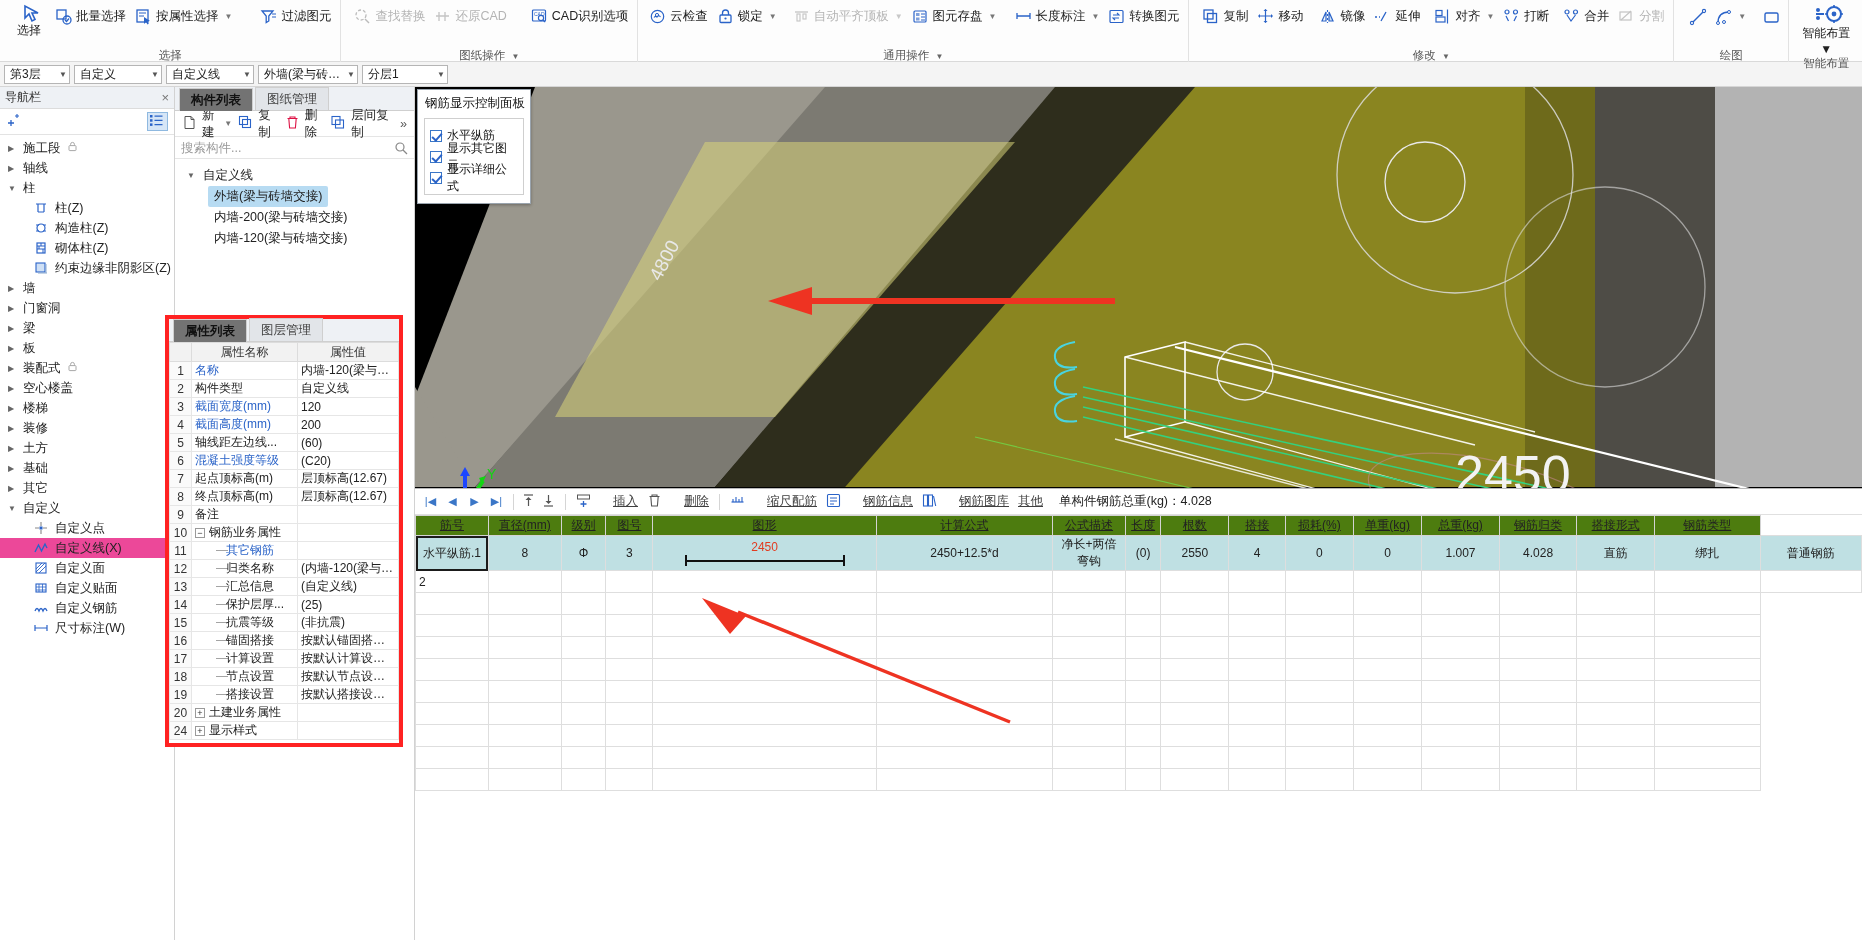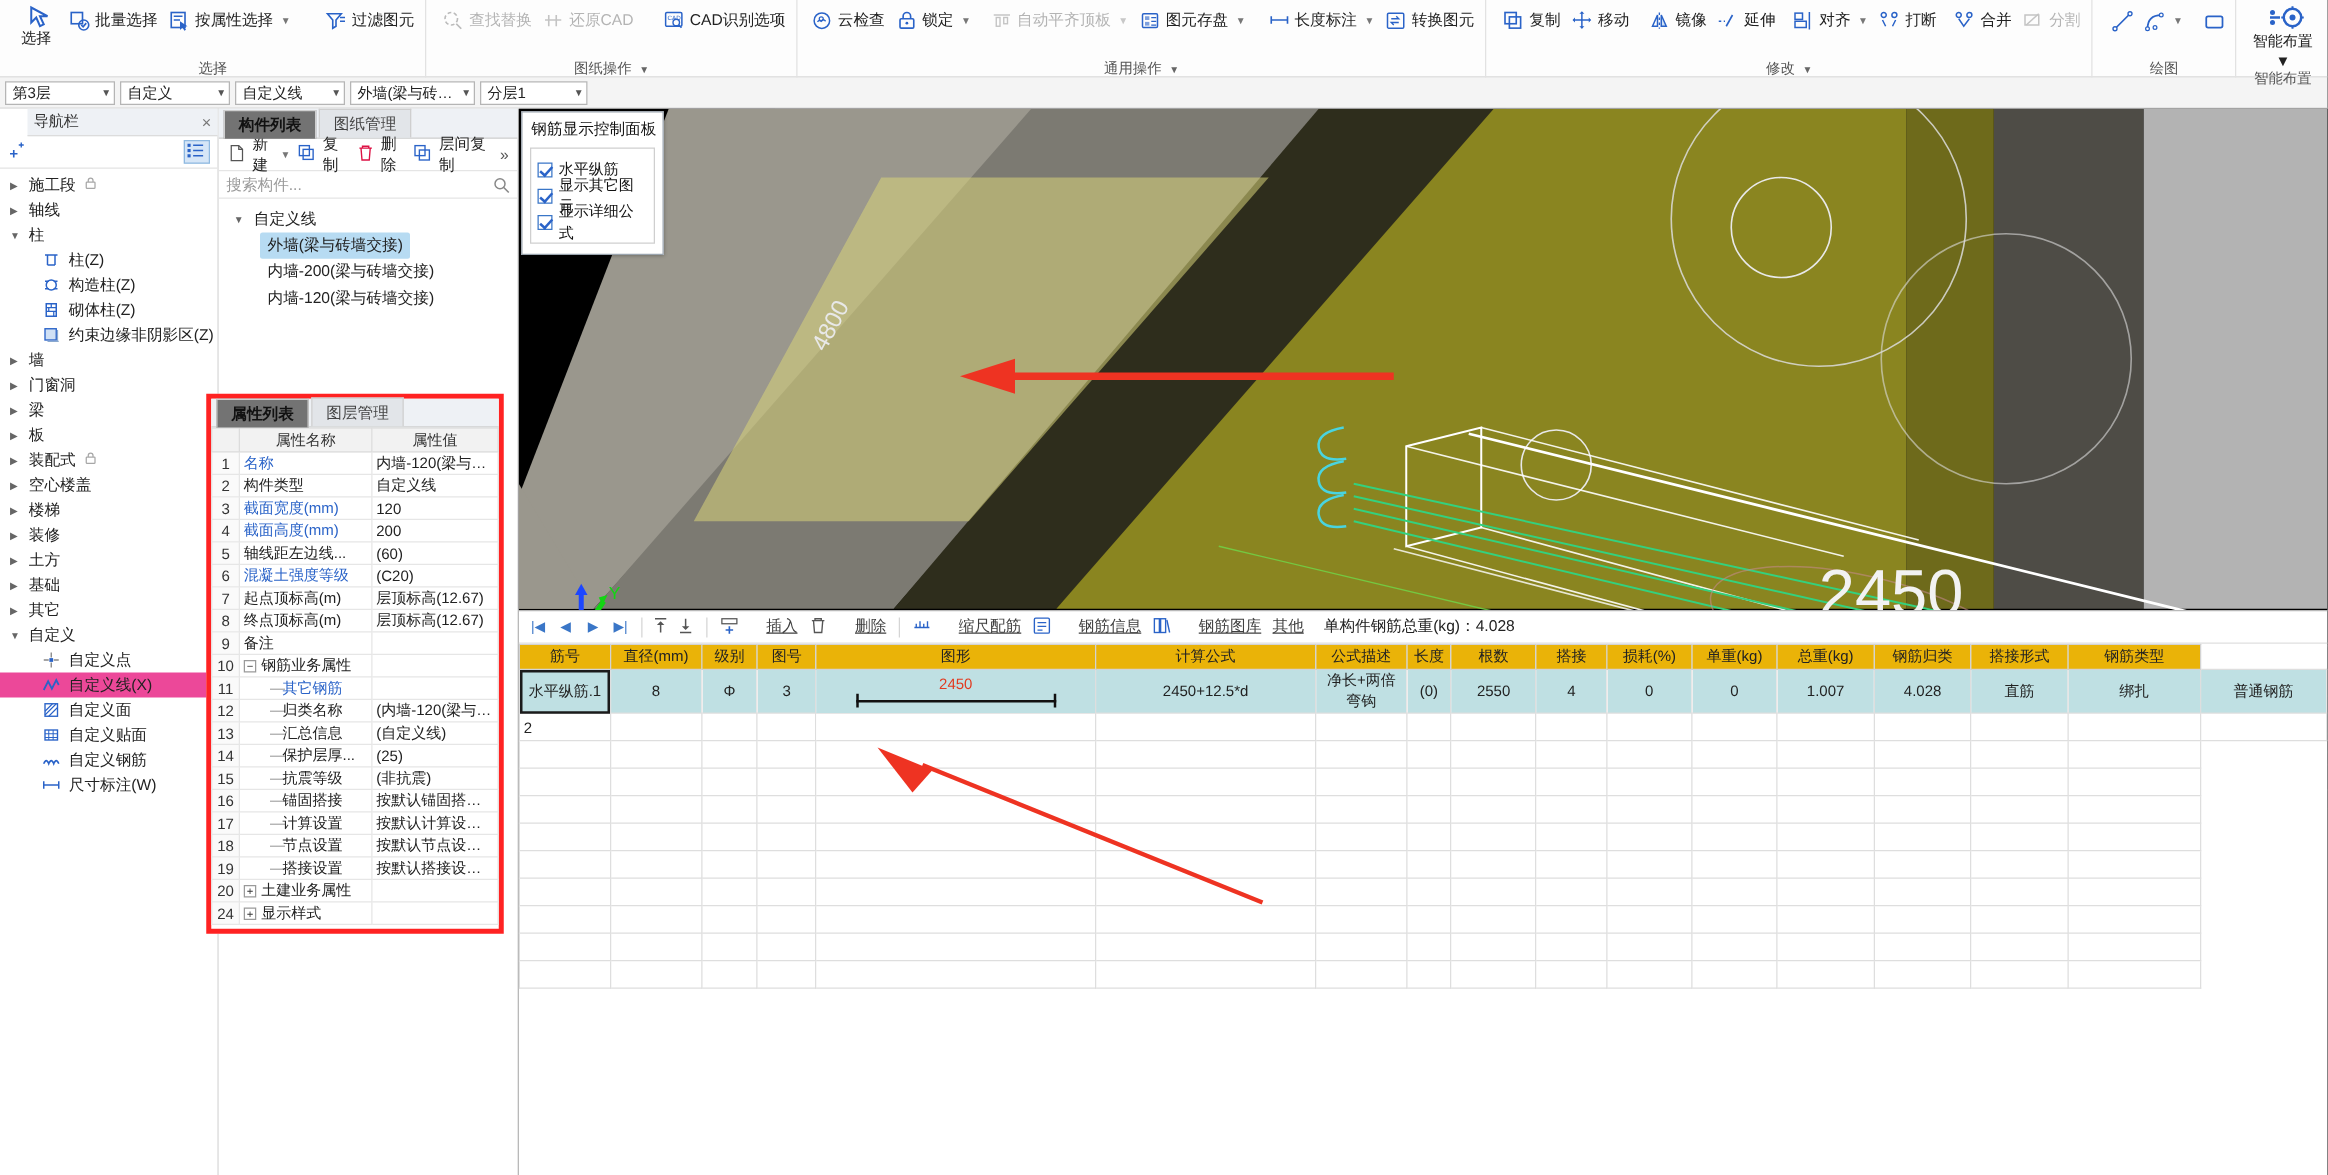--- a/index.html
+++ b/index.html
@@ -70,7 +70,7 @@
   }
   .combo .cv { overflow: hidden; white-space: nowrap; text-overflow: ellipsis; }
   .combo .ca { font-size: 8px; color: #555; padding-left: 4px; }
-  .combo.w1 { width: 88px; } .combo.w2 { width: 88px; }
+  .combo.w1 { width: 66px; } .combo.w2 { width: 88px; }
   .combo.w3 { width: 88px; } .combo.w4 { width: 100px; } .combo.w5 { width: 86px; }
 
   

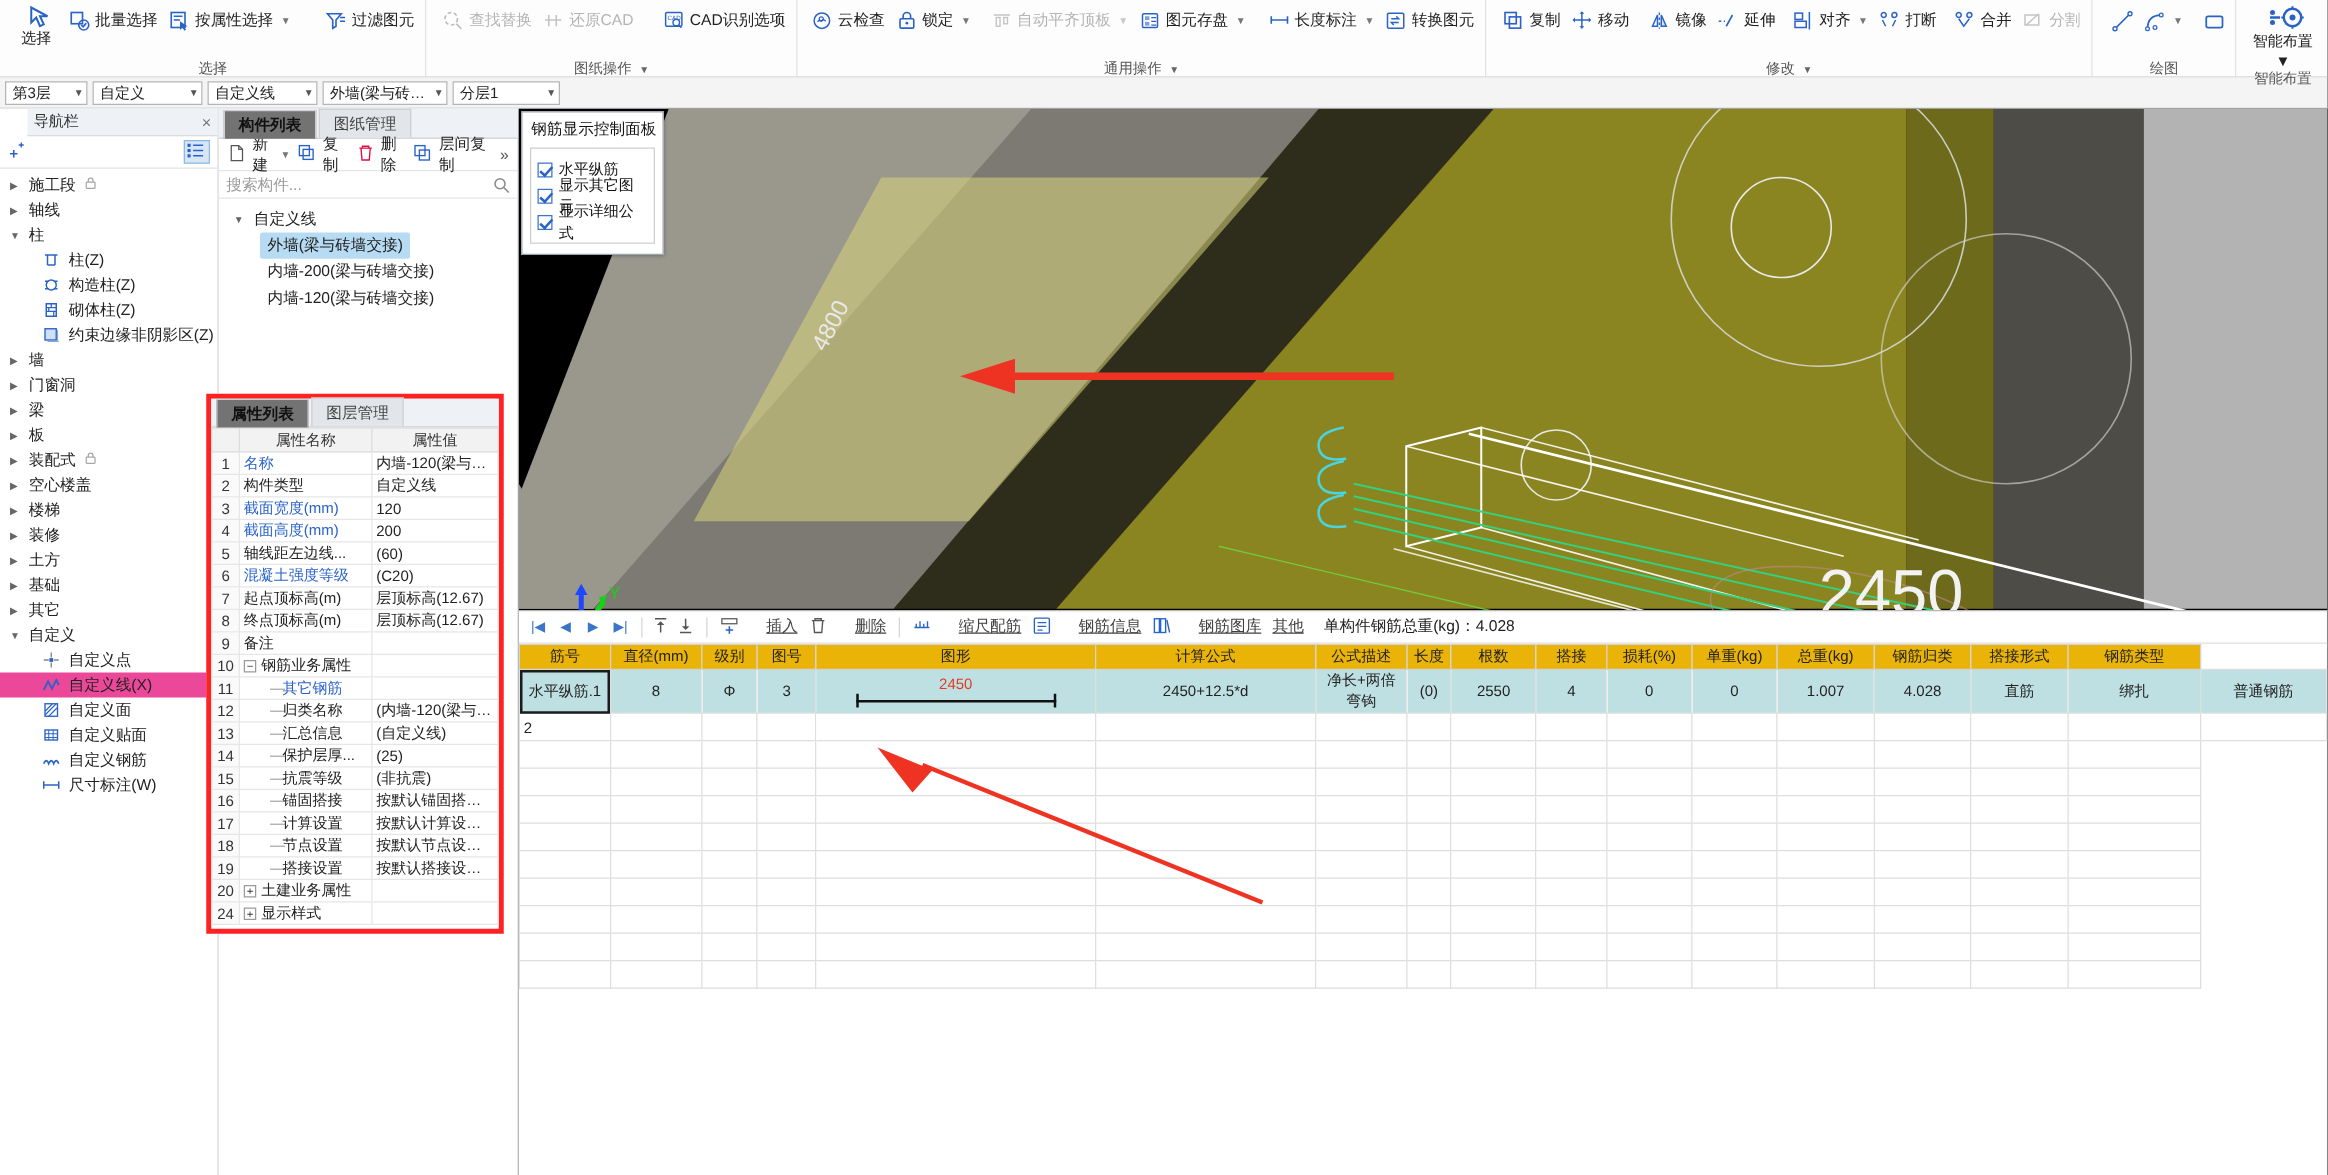--- a/index.html
+++ b/index.html
@@ -85,7 +85,6 @@
     height: 22px; background: #eef1f5; display: flex; align-items: center;
     justify-content: space-between; padding: 0 5px; font-size: 12px; color: #333;
     border-bottom: 1px solid #dcdcdc;
-    margin-left: 22px;
   }
   .nav-head .x { color: #777; font-size: 13px; cursor: pointer; }
   .nav-tools {

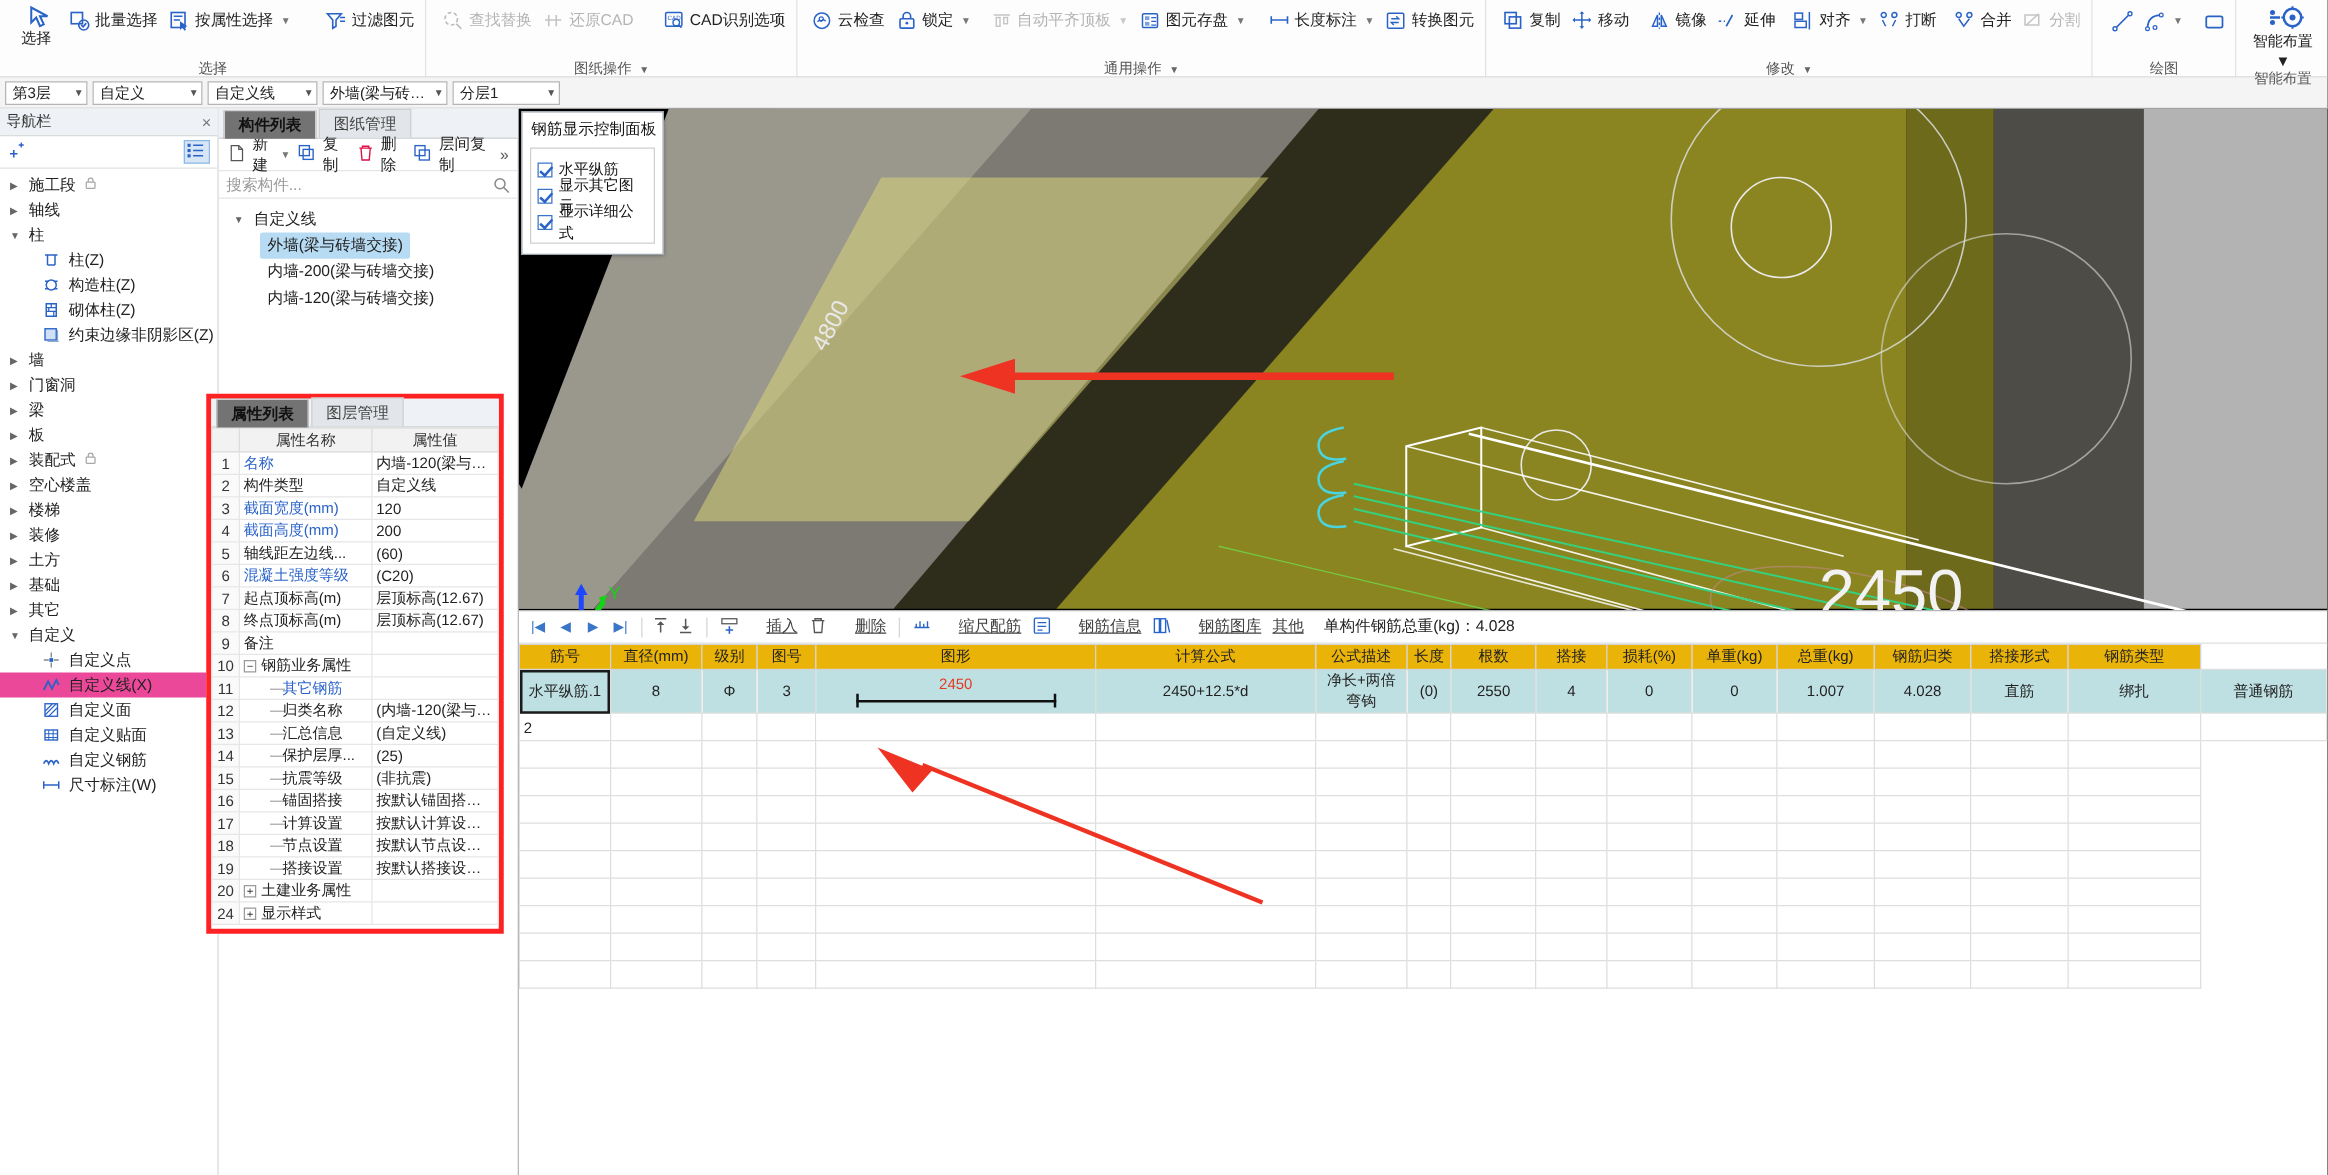--- a/index.html
+++ b/index.html
@@ -227,8 +227,8 @@
   .rebar-grid { flex: 1; overflow: hidden; }
   .rtable { width: 100%; border-collapse: collapse; font-size: 12px; table-layout: fixed; }
   .rtable th {
-    background: #eab308; border: 1px solid #d3d3d3; font-weight: normal;
-    height: 20px; color: #222; font-size: 12px; padding: 0 2px;
+    background: #4d7c0f; border: 1px solid #d3d3d3; font-weight: normal;
+    height: 20px; color: #222; font-size: 12px; padding: 0 2px; text-decoration: underline;
   }
   .rtable td {
     border: 1px solid #dedede; height: 34px; text-align: center;

